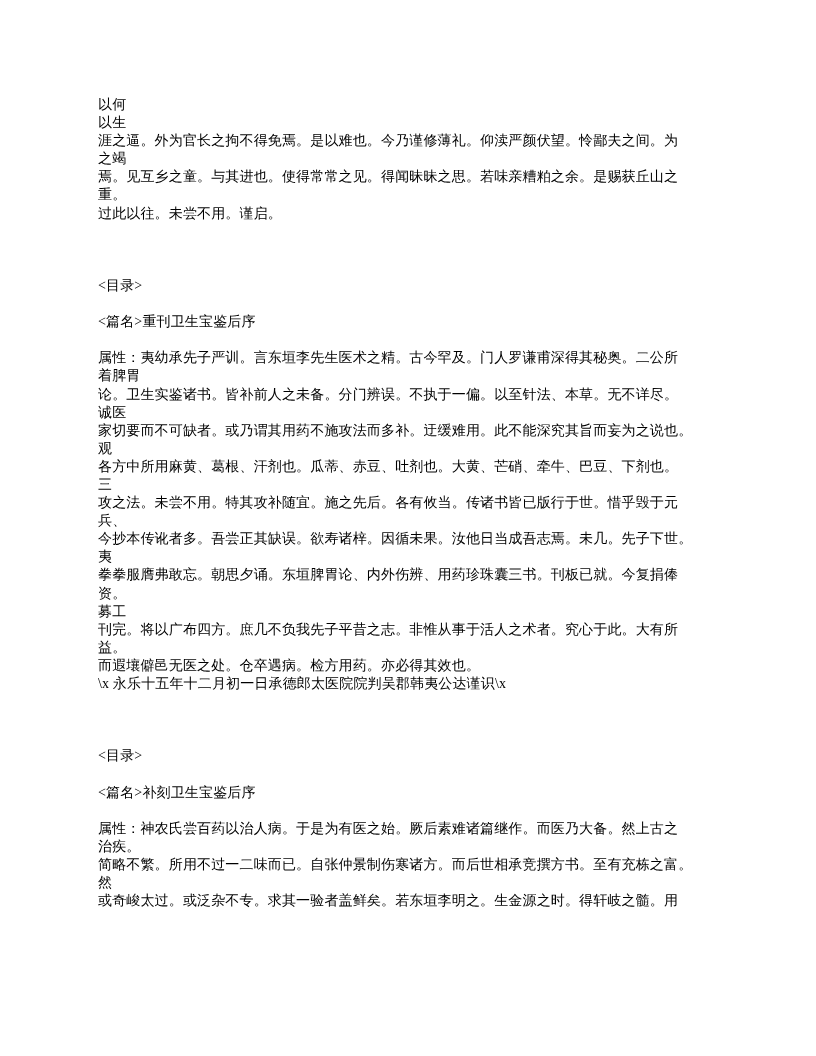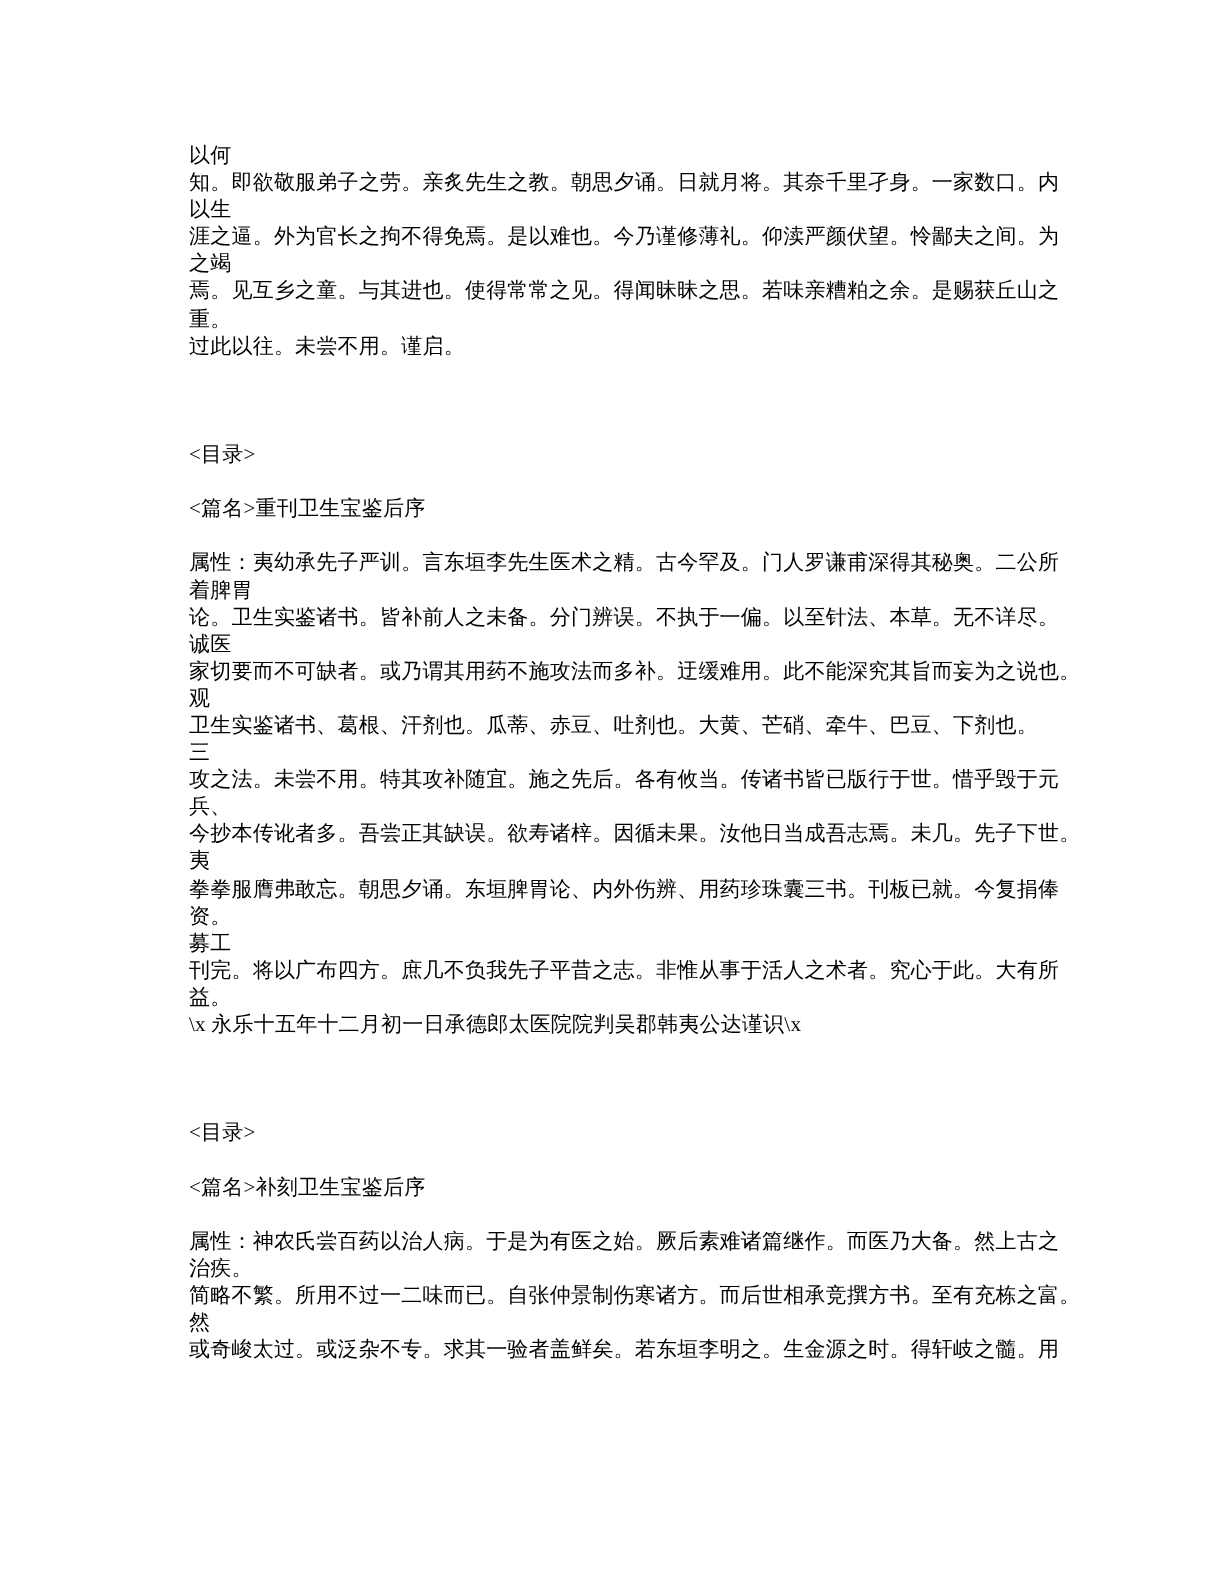--- a/index.html
+++ b/index.html
@@ -16,7 +16,7 @@
   }
   .doc-body {
     position: absolute;
-    left: 126px;
+    left: 98px;
     top: 96px;
     width: 600px;
   }

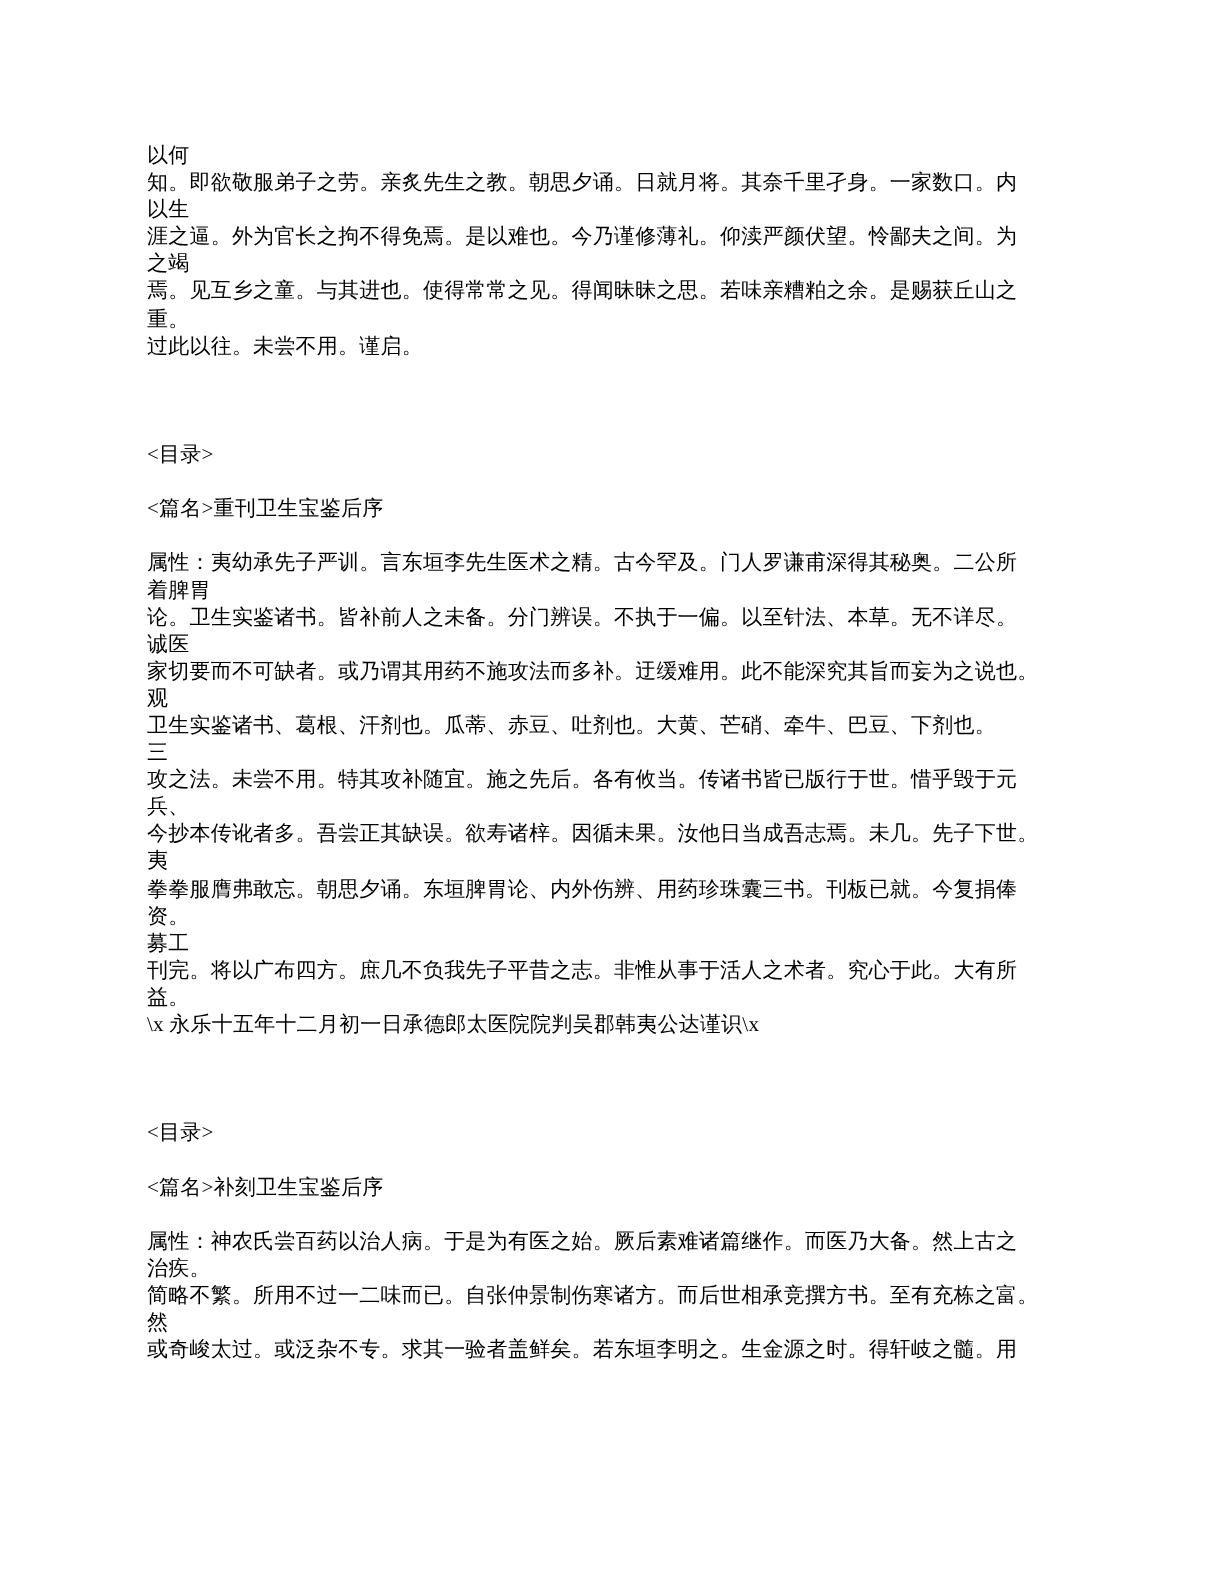--- a/index.html
+++ b/index.html
@@ -36,7 +36,6 @@
 <div class="page">
   <div class="doc-body">
       <div class="line">以何</div>
-      <div class="line">知。即欲敬服弟子之劳。亲炙先生之教。朝思夕诵。日就月将。其奈千里孑身。一家数口。内</div>
       <div class="line">以生</div>
       <div class="line">涯之逼。外为官长之拘不得免焉。是以难也。今乃谨修薄礼。仰渎严颜伏望。怜鄙夫之间。为</div>
       <div class="line">之竭</div>

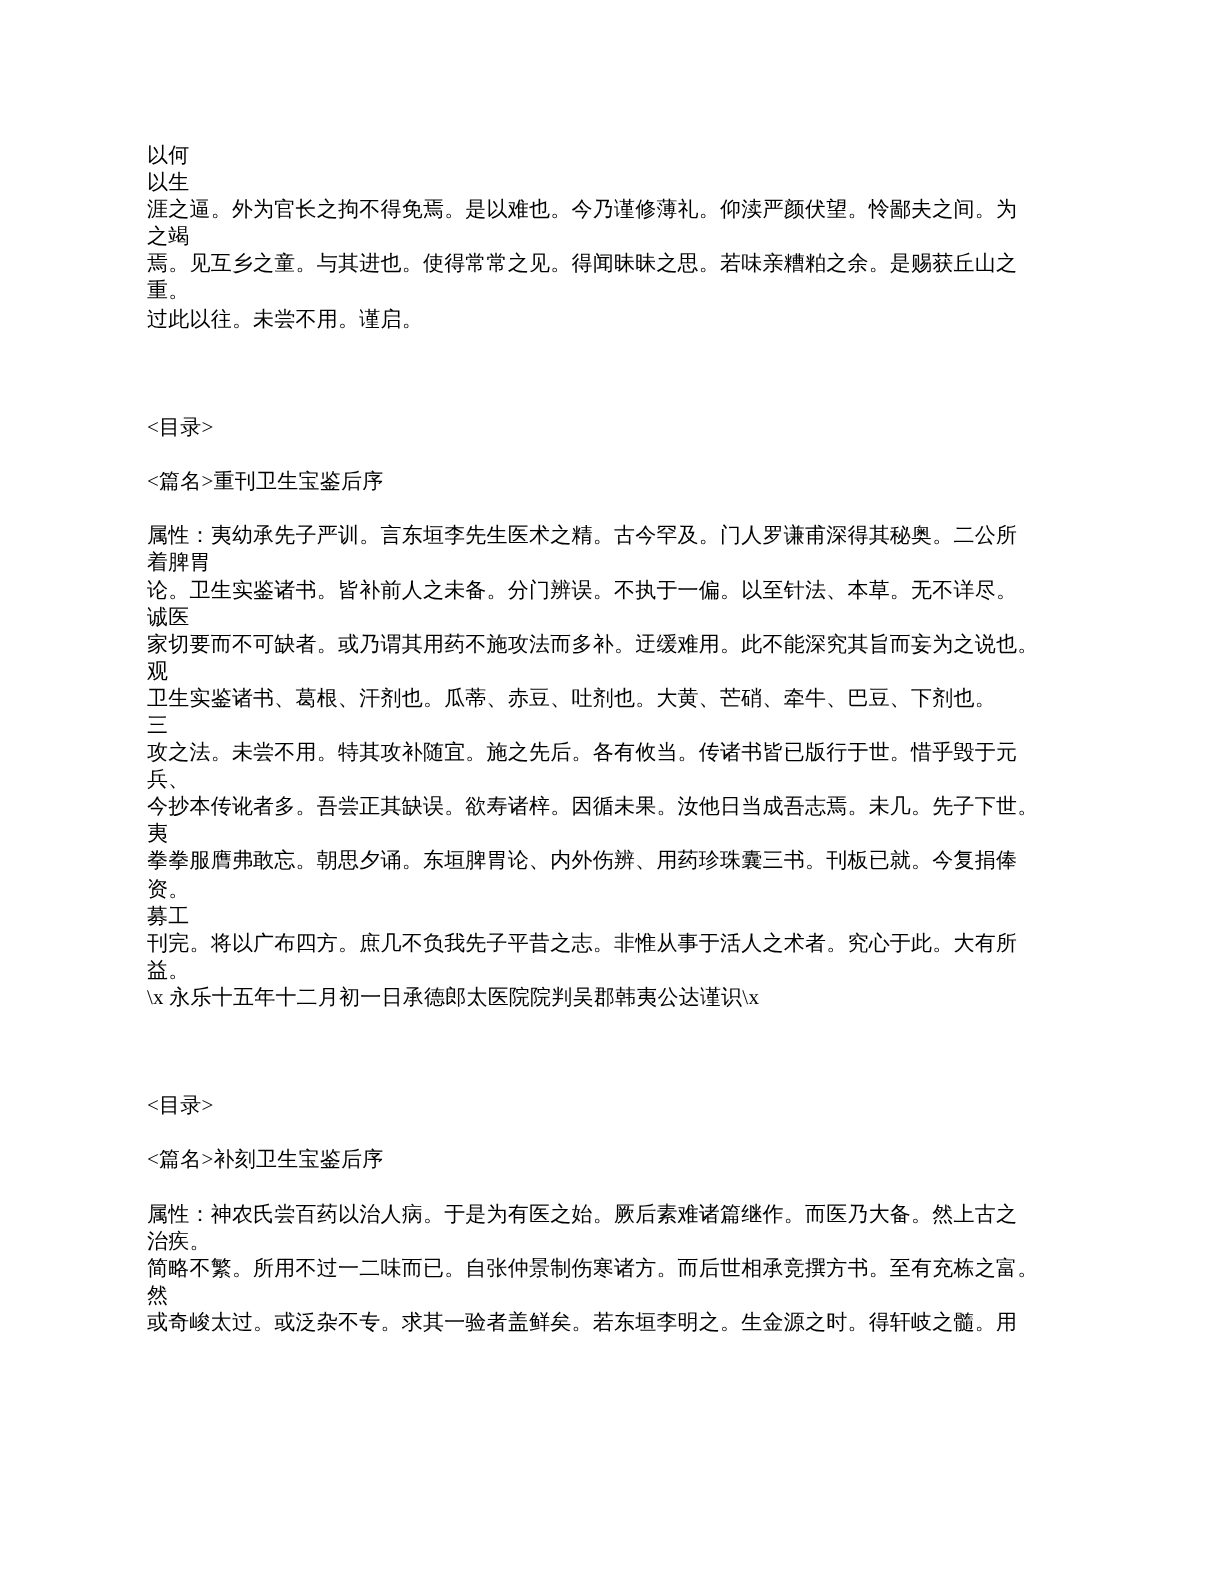--- a/index.html
+++ b/index.html
@@ -55,7 +55,7 @@
       <div class="line">诚医</div>
       <div class="line">家切要而不可缺者。或乃谓其用药不施攻法而多补。迂缓难用。此不能深究其旨而妄为之说也。</div>
       <div class="line">观</div>
-      <div class="line">卫生实鉴诸书、葛根、汗剂也。瓜蒂、赤豆、吐剂也。大黄、芒硝、牵牛、巴豆、下剂也。</div>
+      <div class="line">各方中所用麻黄、葛根、汗剂也。瓜蒂、赤豆、吐剂也。大黄、芒硝、牵牛、巴豆、下剂也。</div>
       <div class="line">三</div>
       <div class="line">攻之法。未尝不用。特其攻补随宜。施之先后。各有攸当。传诸书皆已版行于世。惜乎毁于元</div>
       <div class="line">兵、</div>

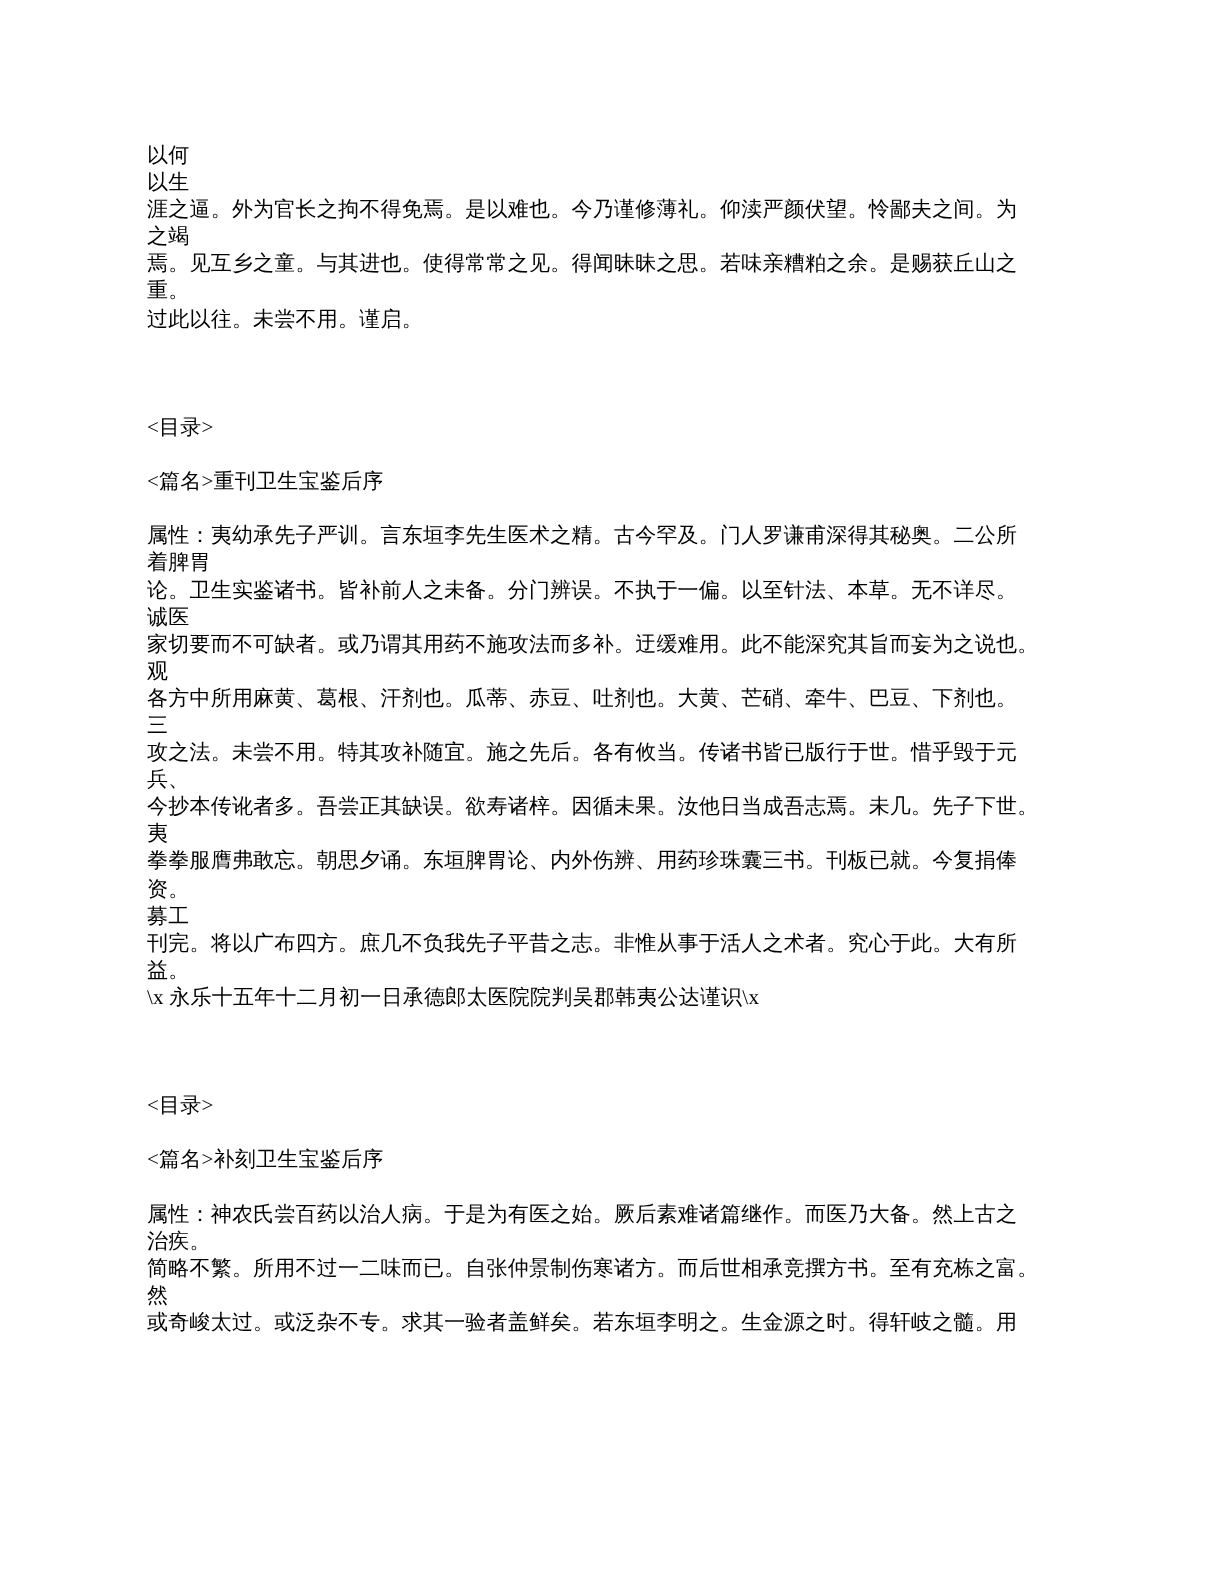--- a/index.html
+++ b/index.html
@@ -66,6 +66,7 @@
       <div class="line">募工</div>
       <div class="line">刊完。将以广布四方。庶几不负我先子平昔之志。非惟从事于活人之术者。究心于此。大有所</div>
       <div class="line">益。</div>
+      <div class="line">而遐壤僻邑无医之处。仓卒遇病。检方用药。亦必得其效也。</div>
       <div class="line">\x 永乐十五年十二月初一日承德郎太医院院判吴郡韩夷公达谨识\x</div>
       <div class="line"></div>
       <div class="line"></div>

